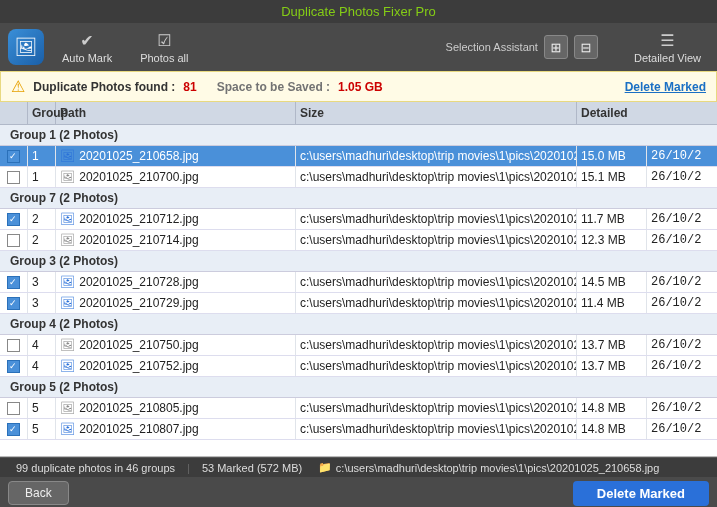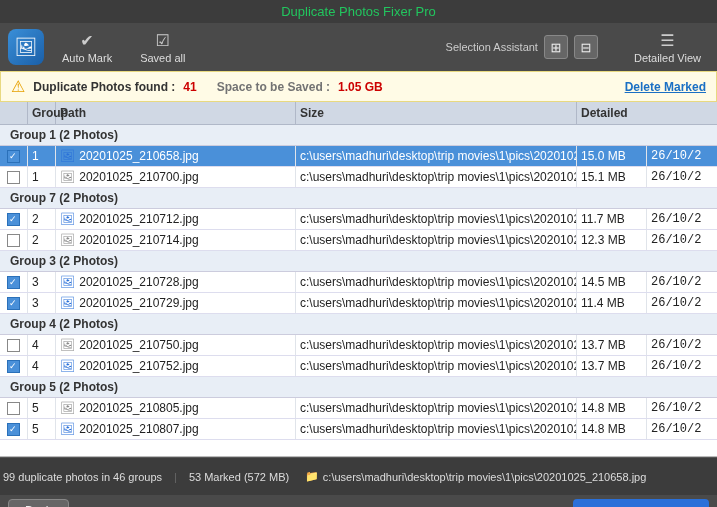--- a/index.html
+++ b/index.html
@@ -16,7 +16,7 @@
     
     .title-bar {
       background: #3c3c3c;
-      color: #22c55e;
+      color: #84cc16;
       text-align: center;
       padding: 4px 0;
       font-size: 13px;

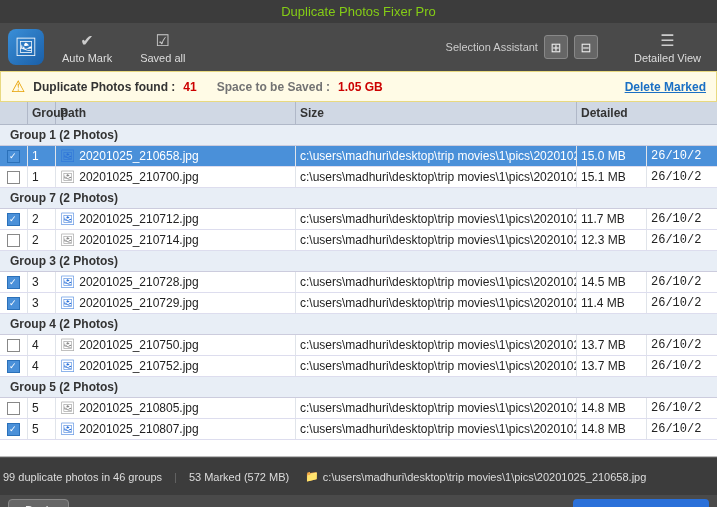--- a/index.html
+++ b/index.html
@@ -288,7 +288,7 @@
   </button>
   <button class="toolbar-btn">
     <span class="icon-wrap">☑</span>
-    <span>Saved all</span>
+    <span>Photos all</span>
   </button>
   <div class="toolbar-spacer"></div>
   <div class="selection-assistant">

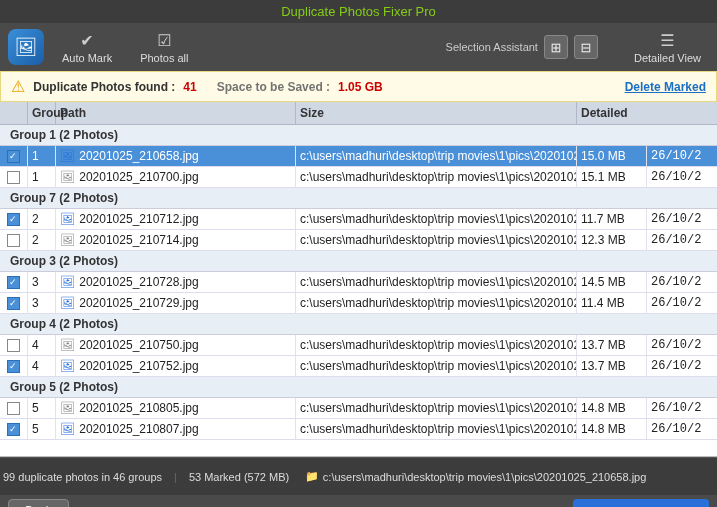--- a/index.html
+++ b/index.html
@@ -306,7 +306,7 @@
 <div class="info-bar">
   <span class="warn-icon">⚠</span>
   <span class="label">Duplicate Photos found :</span>
-  <span class="value">41</span>
+  <span class="value">81</span>
   <span class="space-label">Space to be Saved :</span>
   <span class="space-value">1.05 GB</span>
   <span class="delete-link">Delete Marked</span>

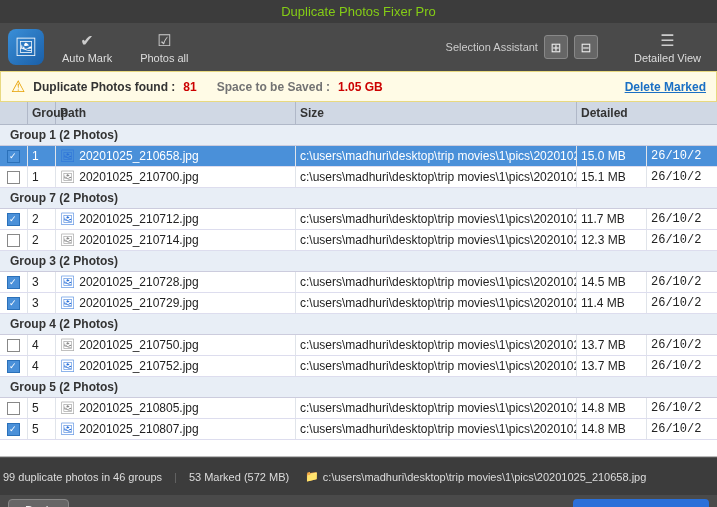--- a/index.html
+++ b/index.html
@@ -217,11 +217,11 @@
       background: #3c3c3c;
       display: flex;
       align-items: center;
-      padding: 3px 3px;
+      padding: 3px 16px;
       gap: 8px;
       color: #ddd;
       font-size: 11px;
-      height: 38px;
+      height: 20px;
       border-top: 1px solid #555;
     }
     .status-sep {

